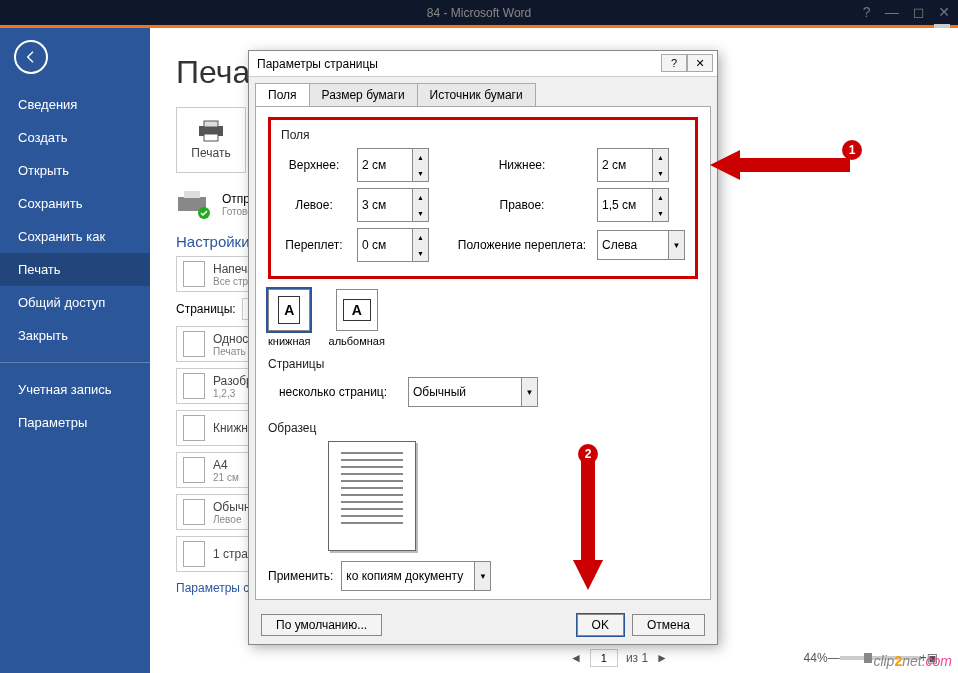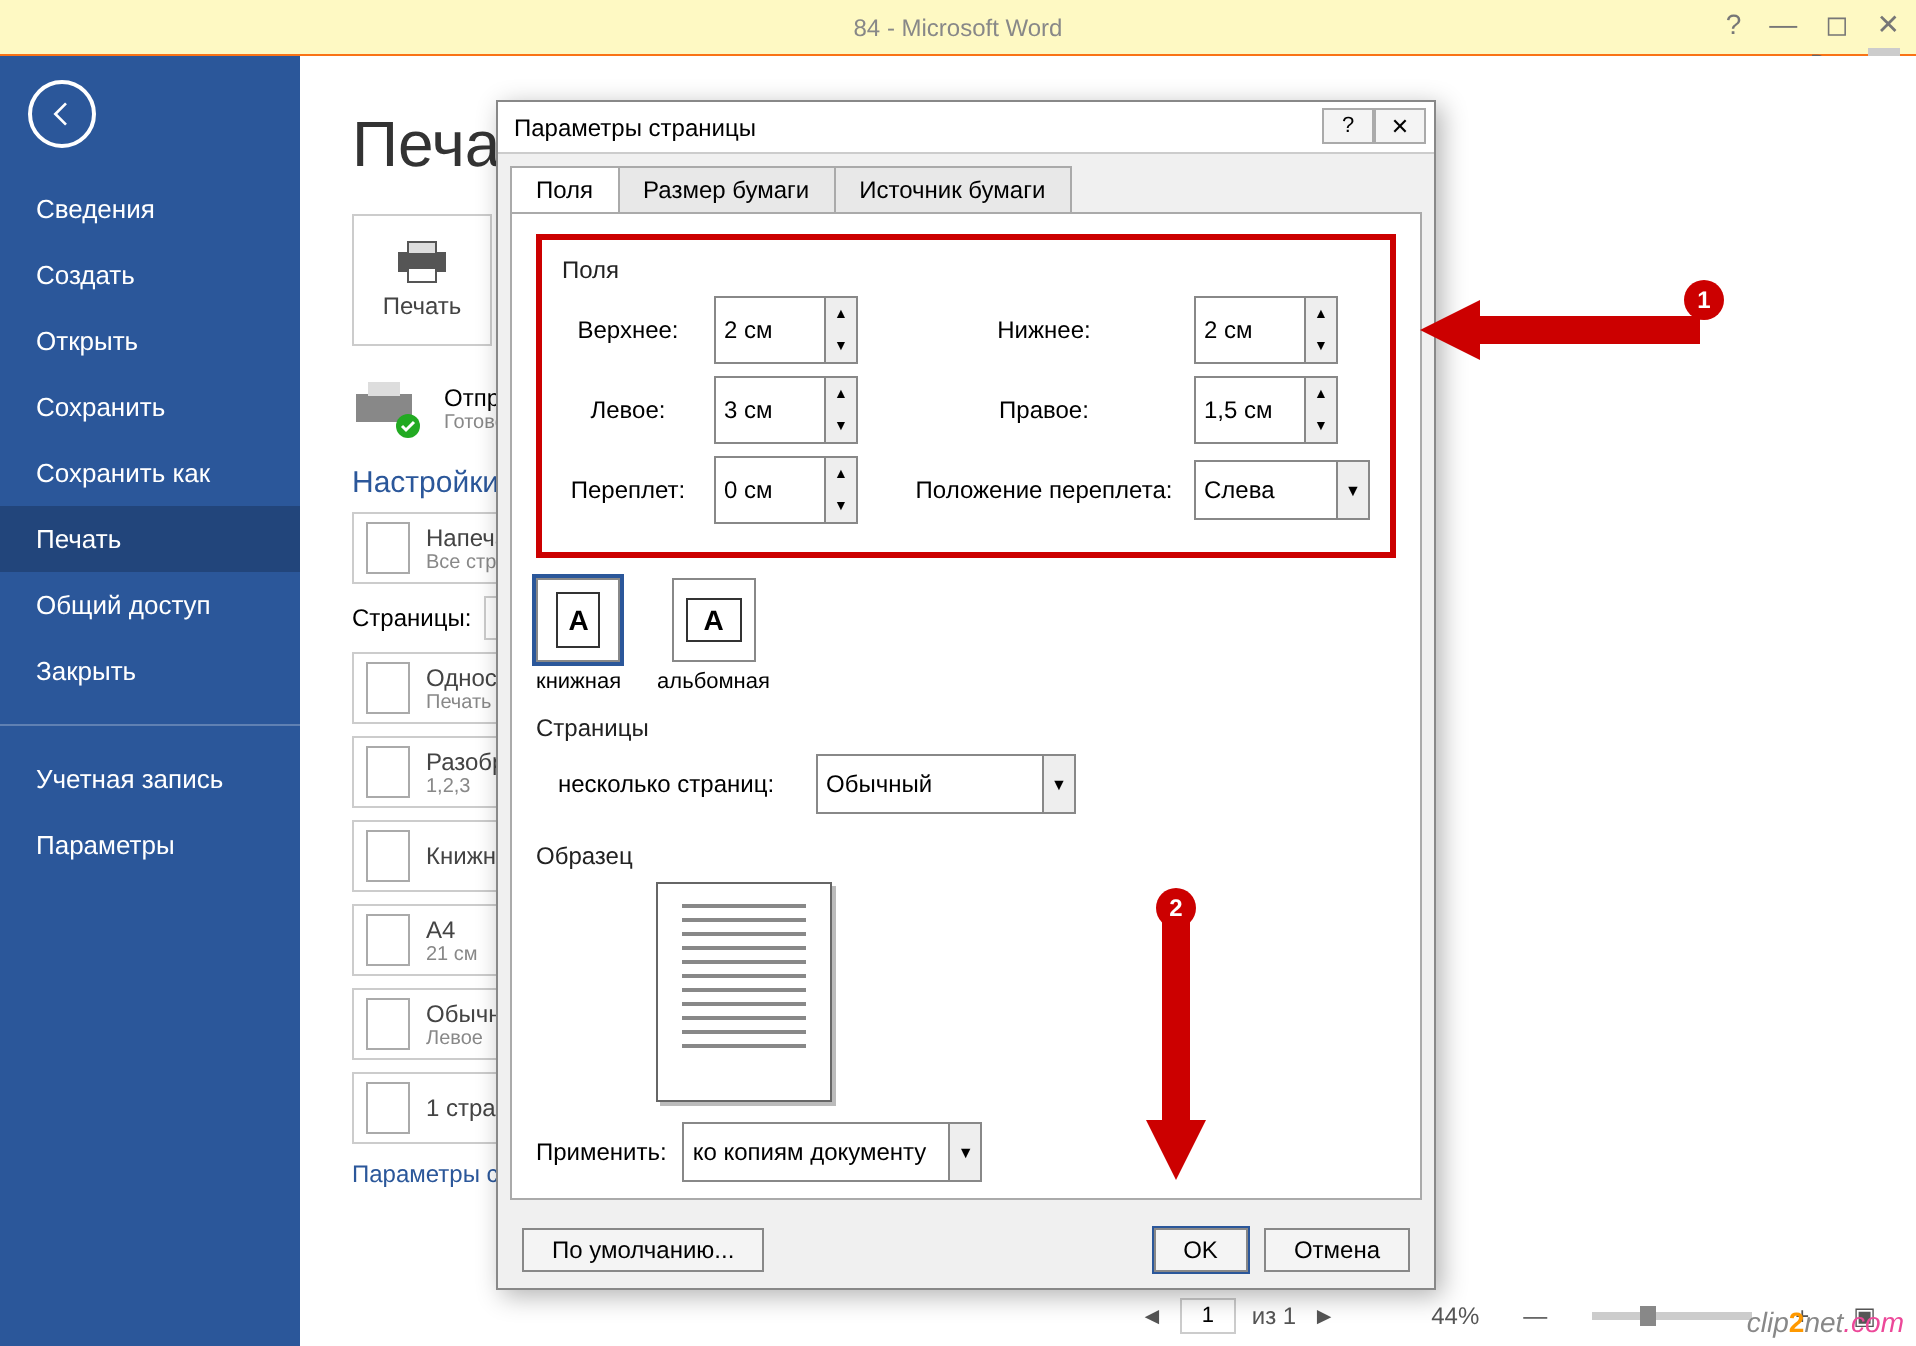--- a/index.html
+++ b/index.html
@@ -6,7 +6,7 @@
 body { background: #fff; width: 958px; height: 673px; overflow: hidden; position: relative; }
 
 
-.titlebar { height: 28px; background: #fef9c3; display: flex; align-items: center; position: relative; border-bottom: 1px solid #f97316; }
+.titlebar { height: 28px; background: #0f172a; display: flex; align-items: center; position: relative; border-bottom: 3px solid #f97316; }
 .titlebar .title { position: absolute; left: 50%; transform: translateX(-50%); font-size: 12px; color: #888; }
 .titlebar .wincontrols { position: absolute; right: 8px; top: 4px; display: flex; gap: 14px; align-items: center; color: #777; font-size: 14px; }
 .titlebar .login { position: absolute; right: 8px; top: 24px; font-size: 11px; color: #666; display:flex; align-items:center; gap:4px; }

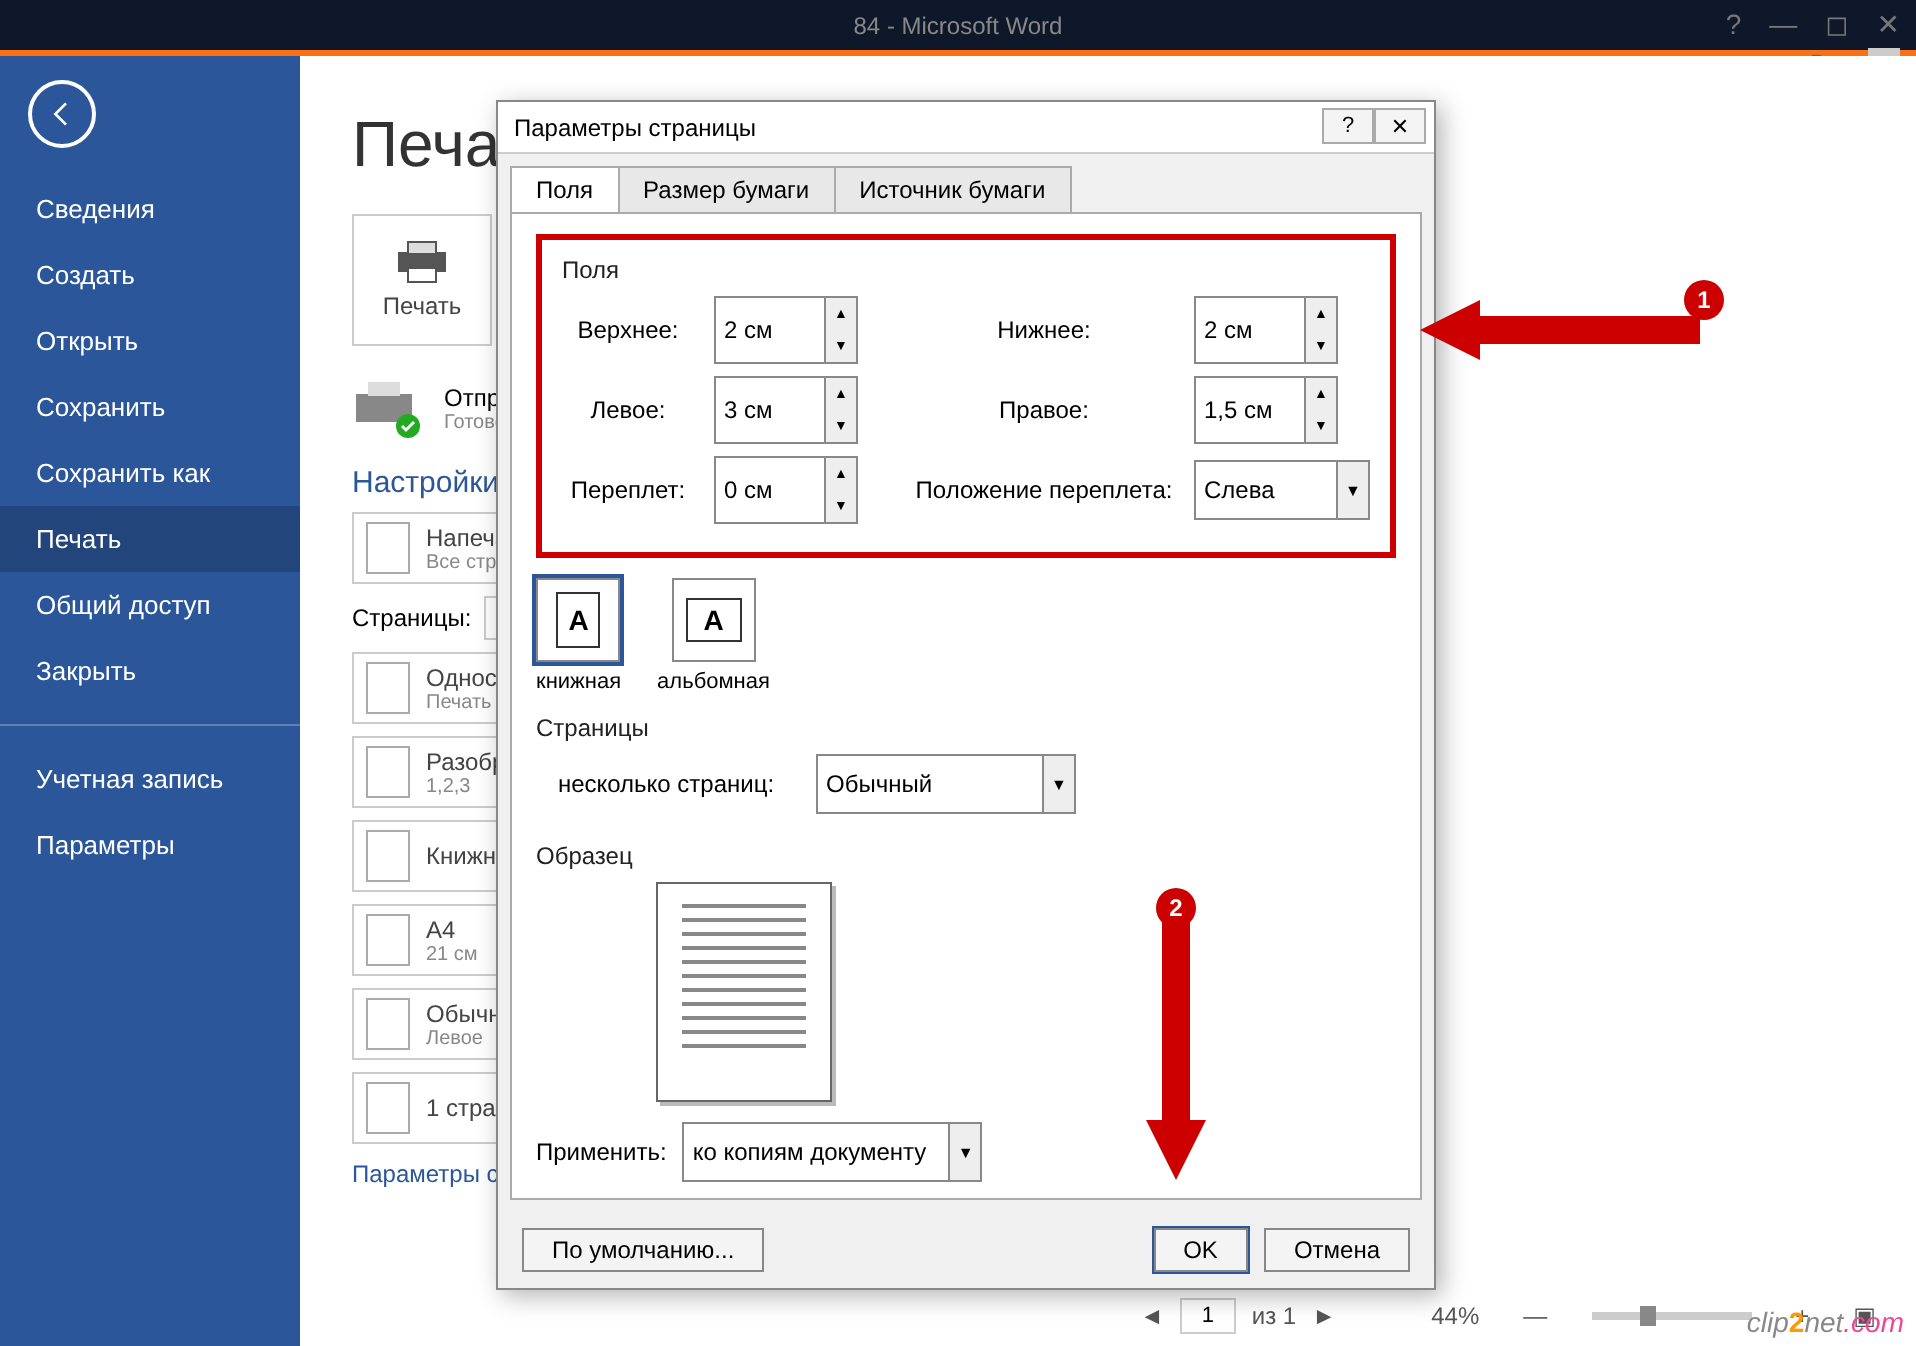--- a/index.html
+++ b/index.html
@@ -41,7 +41,7 @@
 
 .preview-footer { position:absolute; left:420px; right:20px; bottom:6px; display:flex; align-items:center; font-size:12px; color:#555; gap:8px; }
 .preview-footer input { width:28px; height:18px; border:1px solid #ccc; text-align:center; font-size:11px; }
-.preview-footer .zoom { margin-left:auto; display:flex; align-items:center; gap:22px; }
+.preview-footer .zoom { margin-left:auto; display:flex; align-items:center; gap:0; }
 .preview-footer .track { width:80px; height:4px; background:#ccc; position:relative; }
 .preview-footer .track::after { content:""; position:absolute; left:30%; top:-3px; width:8px; height:10px; background:#888; }
 

